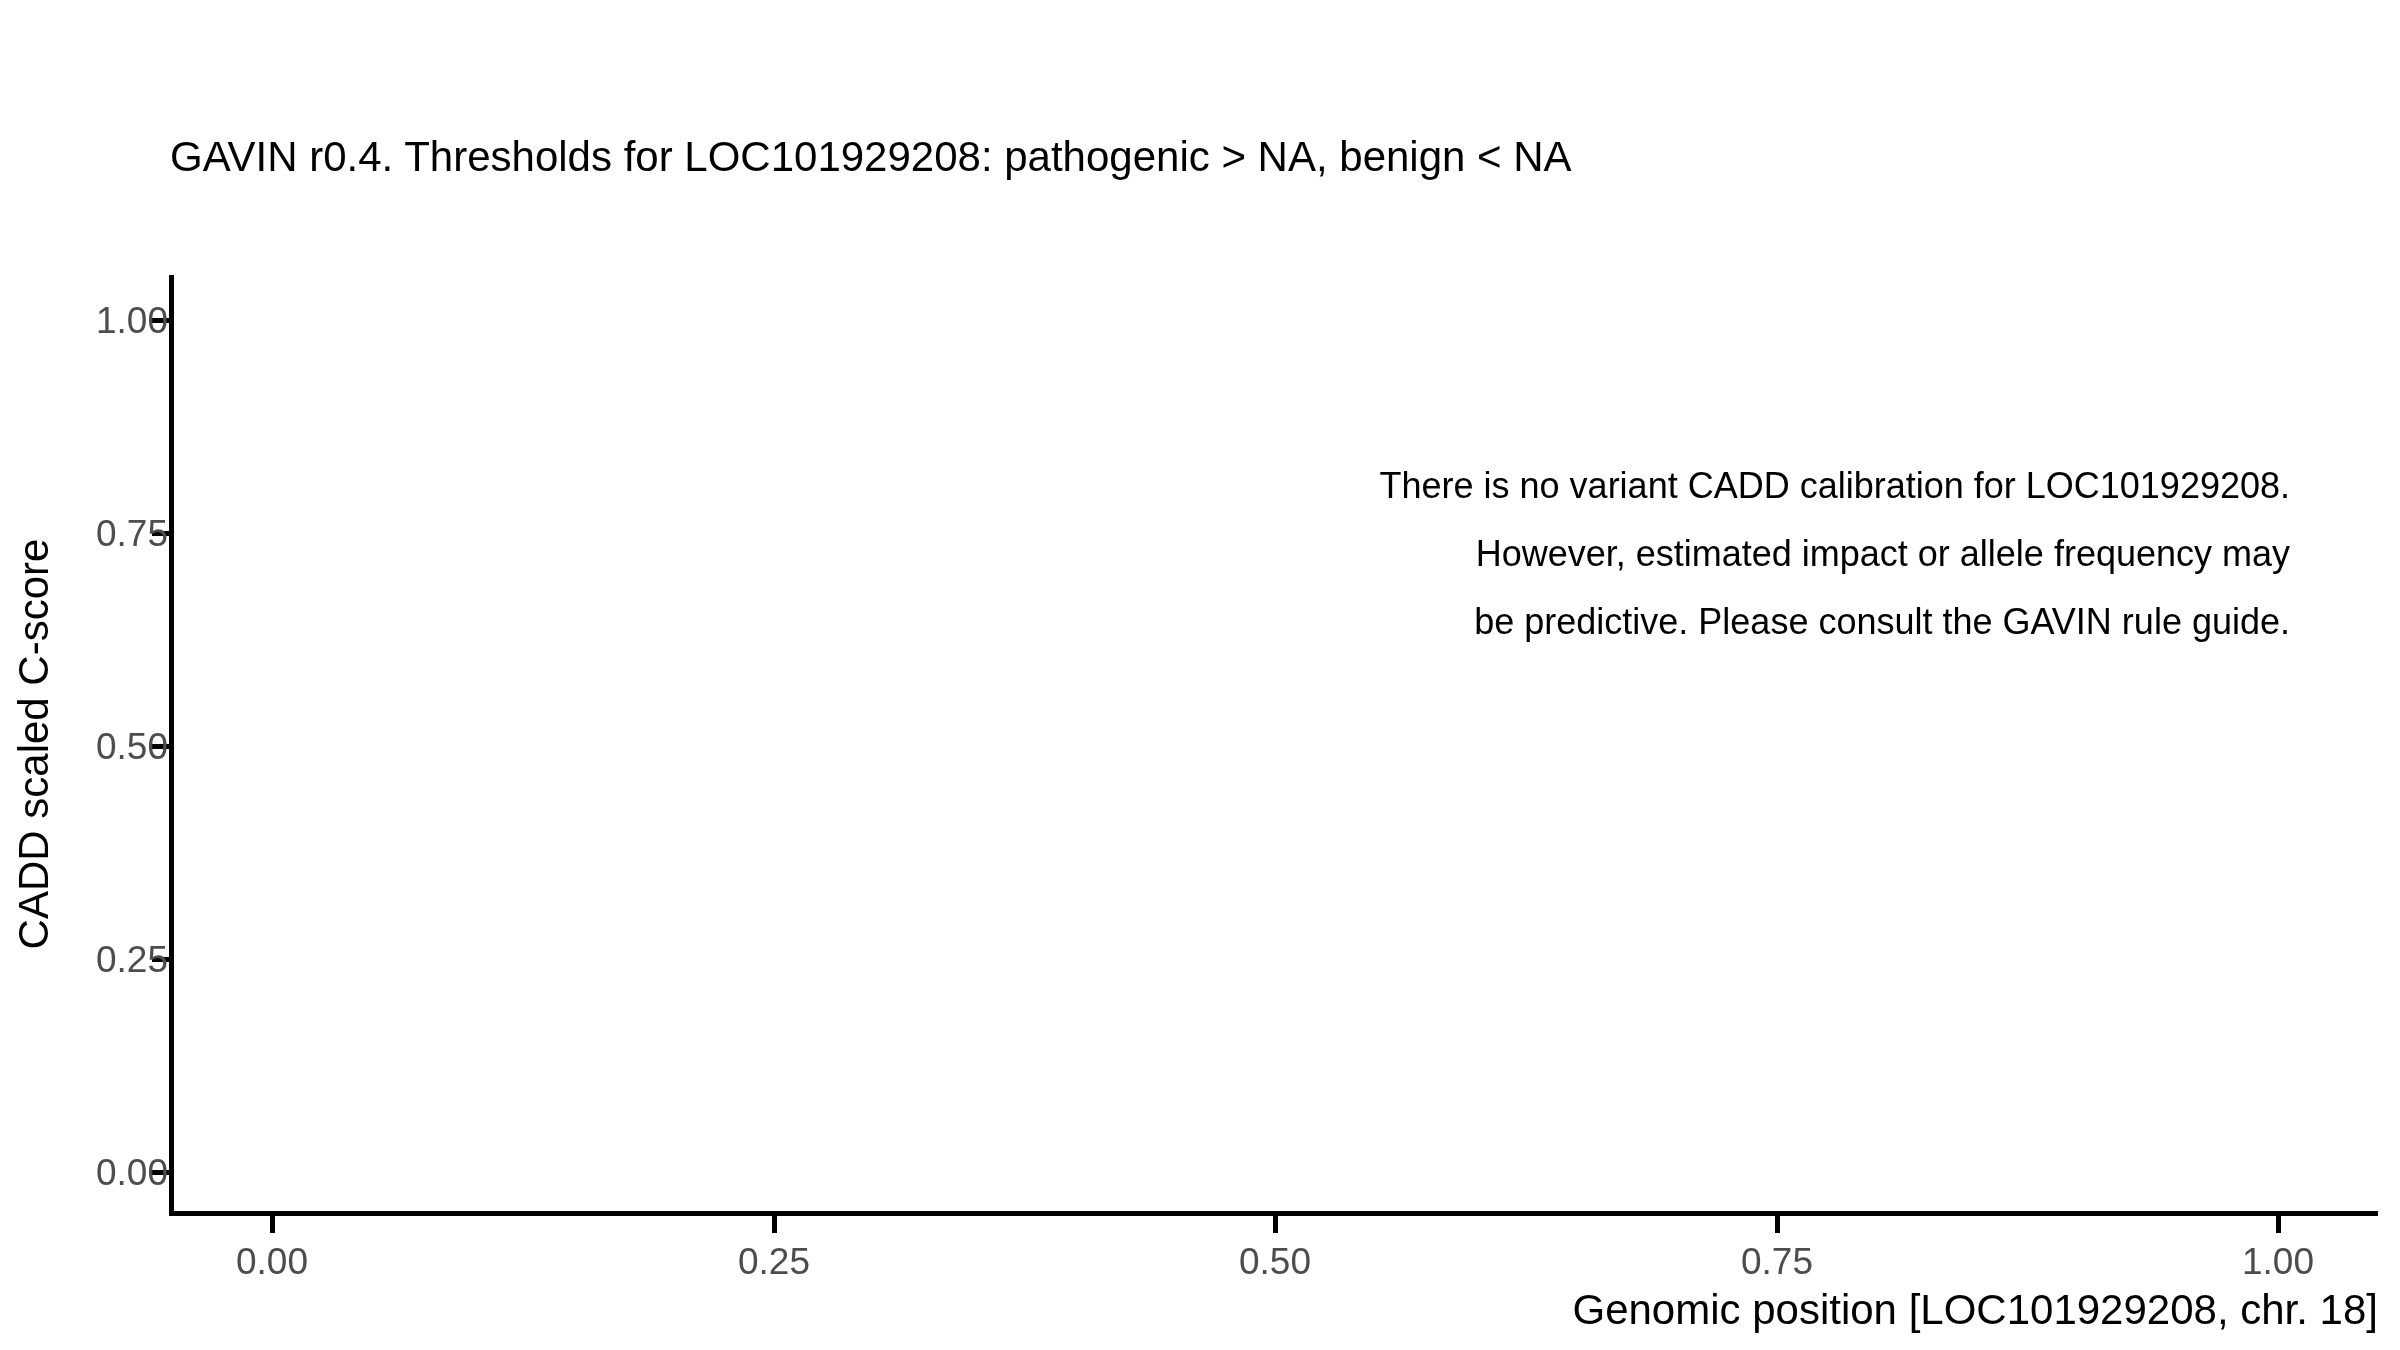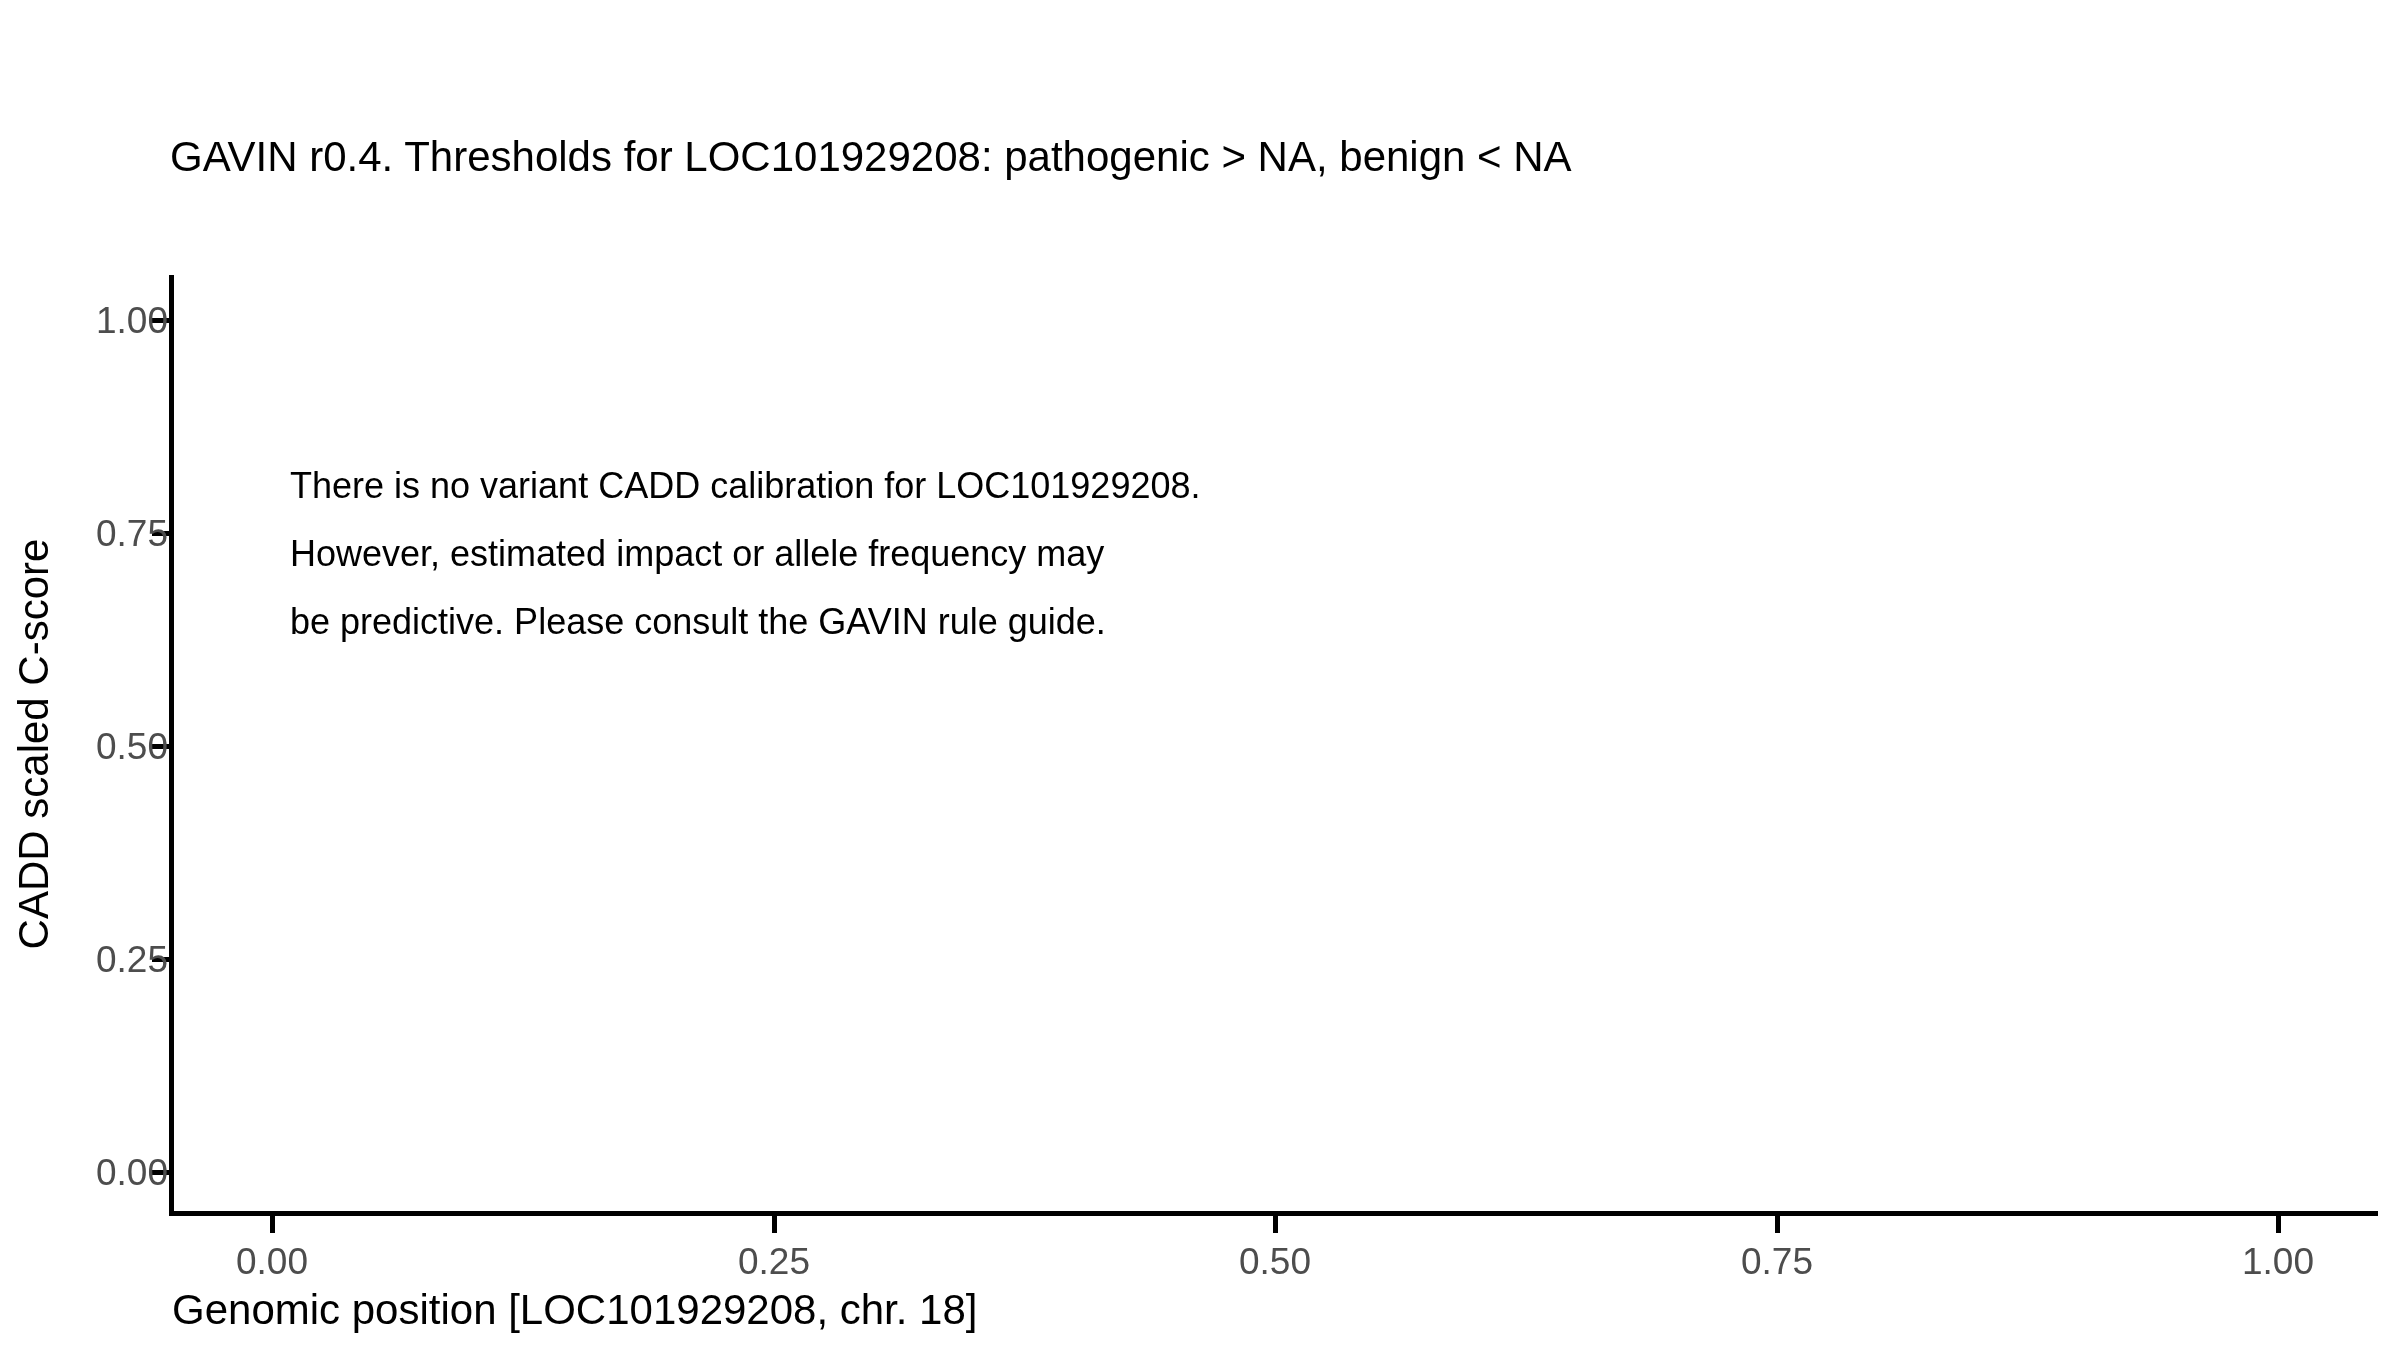--- a/index.html
+++ b/index.html
@@ -136,7 +136,7 @@
     left: 290px;
     top: 452px;
     width: 2000px;
-    text-align: left;
+    text-align: right;
     font-size: 36px;
     line-height: 68px;
     color: #000000;

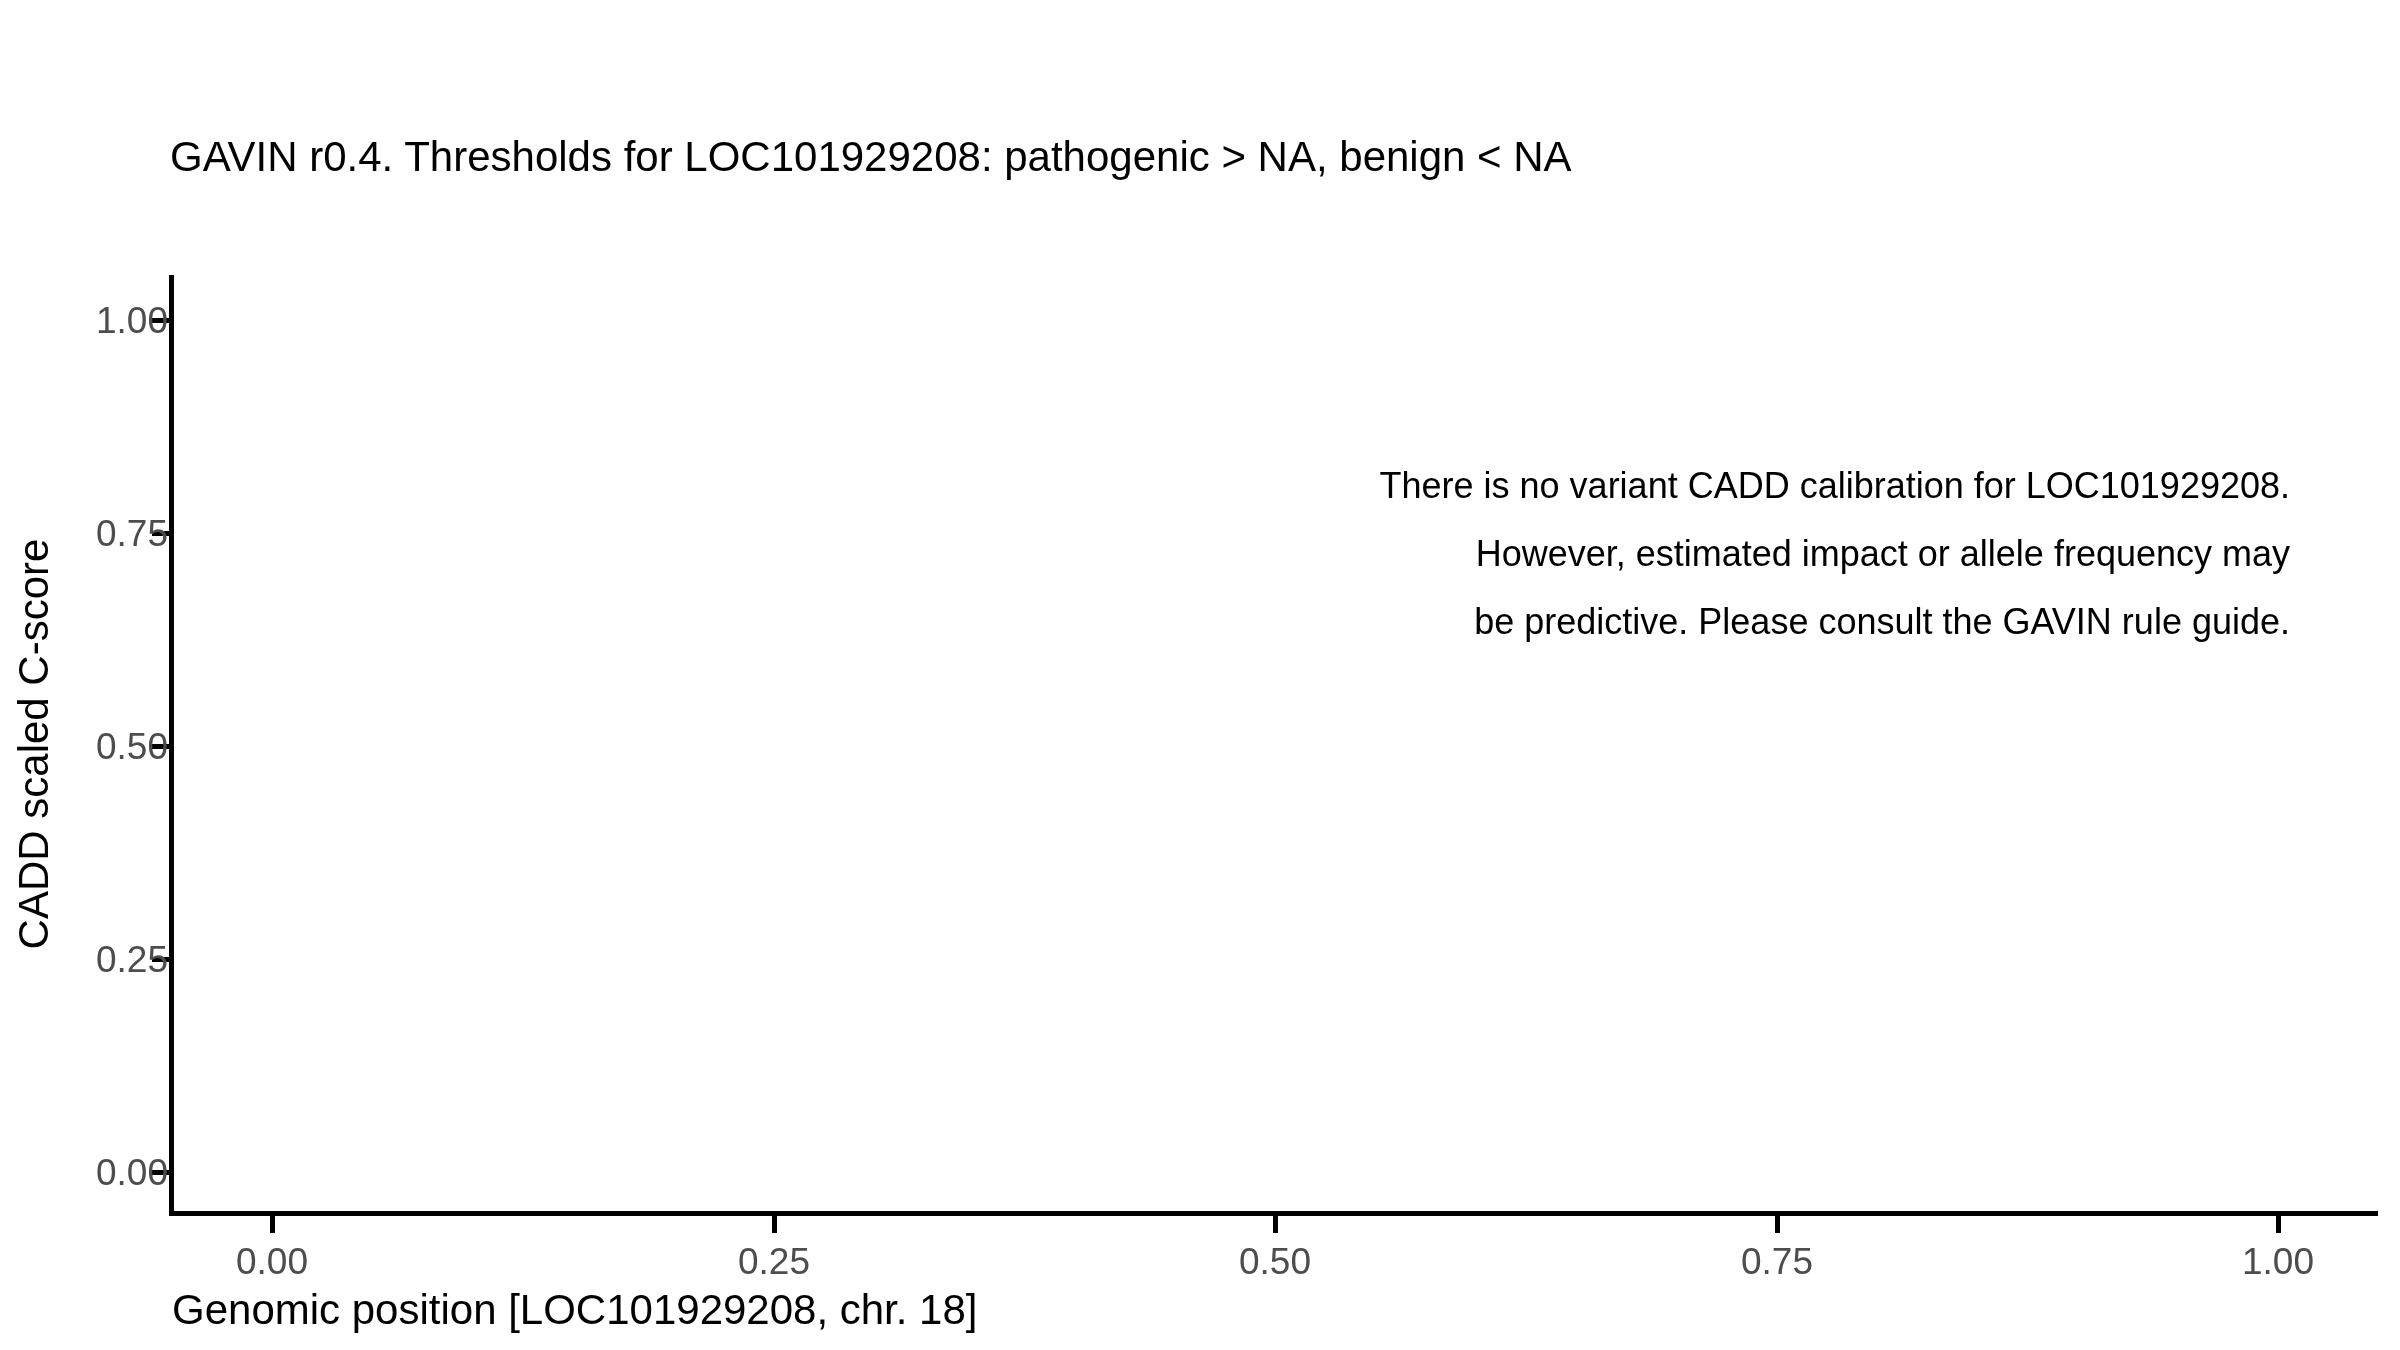--- a/index.html
+++ b/index.html
@@ -123,7 +123,7 @@
     left: 172px;
     top: 1286px;
     width: 2206px;
-    text-align: left;
+    text-align: right;
     font-size: 42px;
     line-height: 48px;
     color: #000000;

